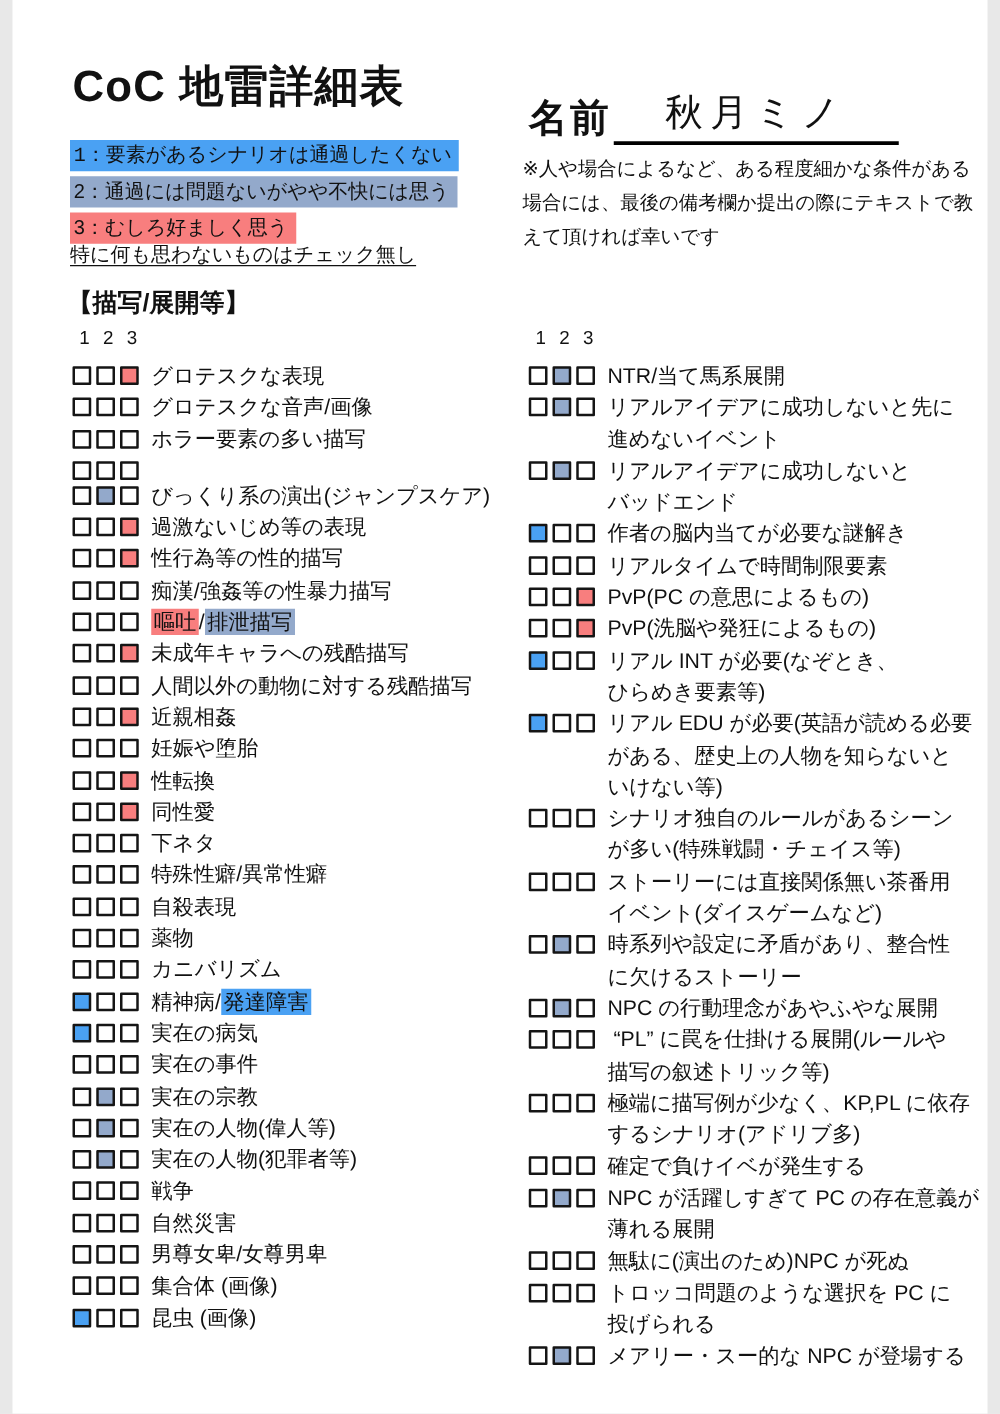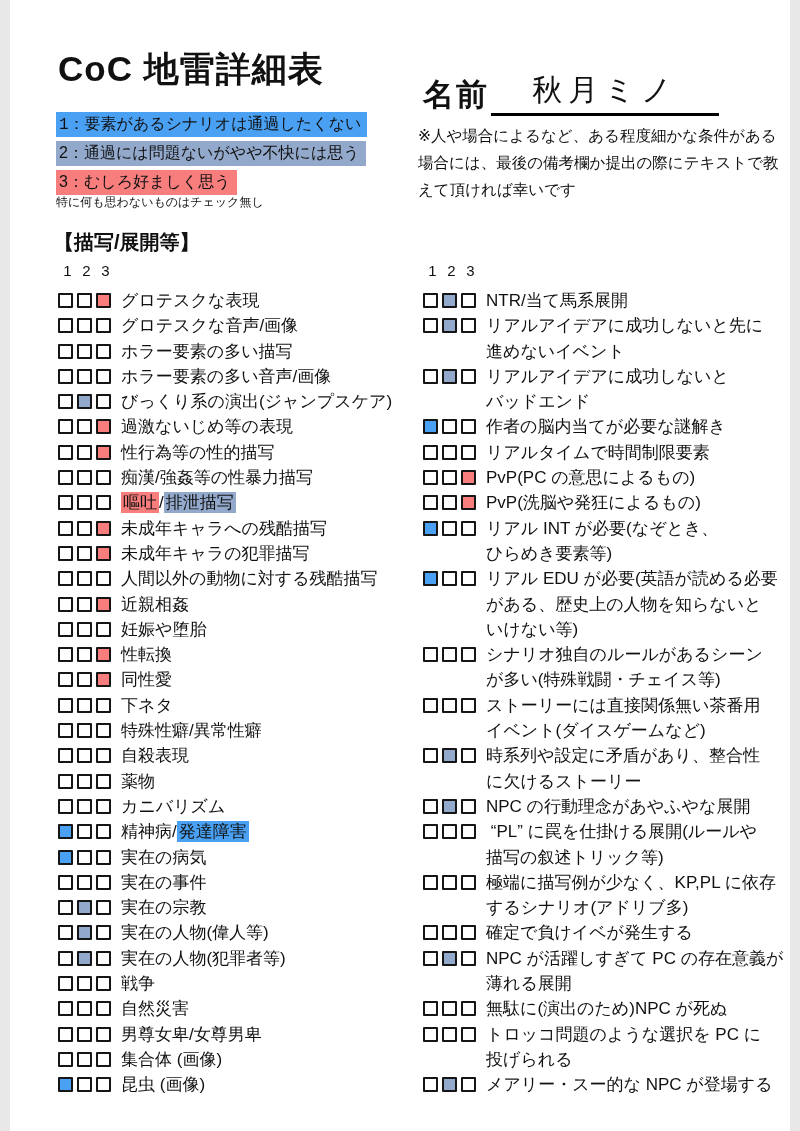--- a/index.html
+++ b/index.html
@@ -34,8 +34,8 @@
     color:#111;
   }
   .legend-note{
-    position:absolute; left:46px; top:194px; font-size:12px;
-    text-underline-offset:3px;
+    position:absolute; left:46px; top:194px; font-size:16px;
+    text-decoration:underline; text-underline-offset:3px;
   }
   .section-title{
     position:absolute; left:44px; top:229px; font-size:20px; font-weight:700;

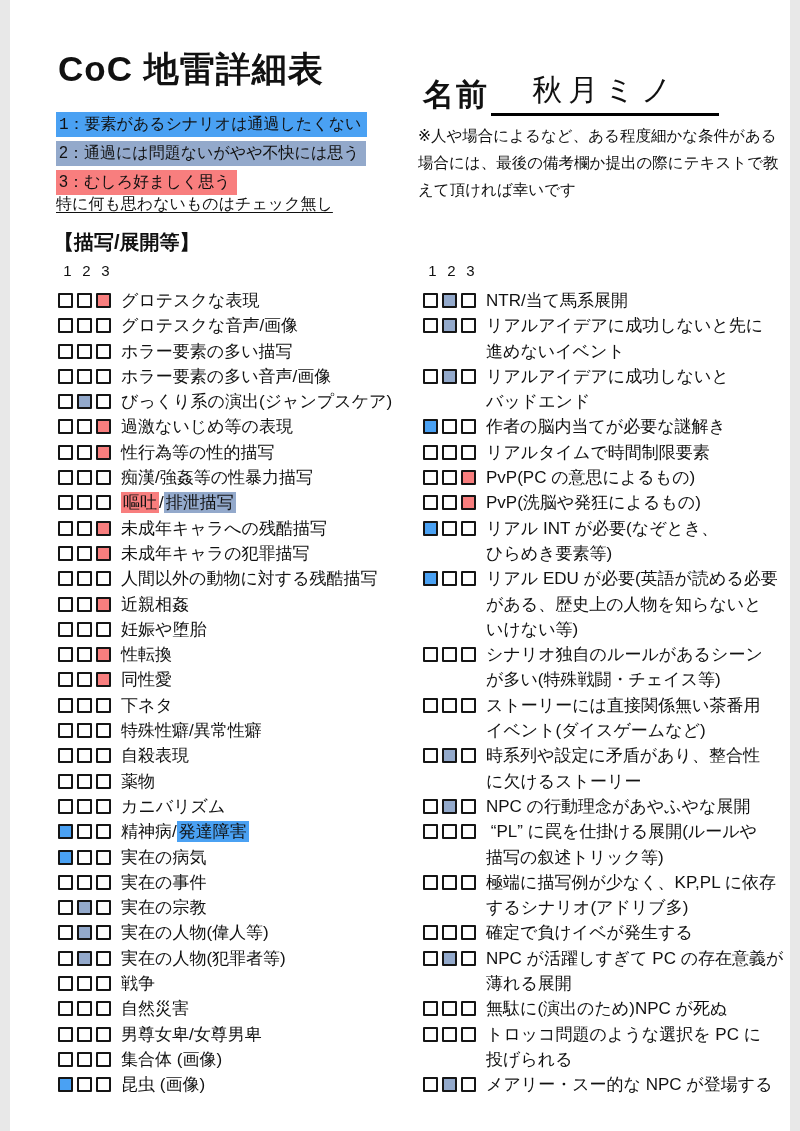--- a/index.html
+++ b/index.html
@@ -118,7 +118,6 @@
           <span class="cb"></span>
           <span class="cb"></span>
         </div>
-        <div class="lbl">ホラー要素の多い音声/画像</div>
       </div>
       <div class="row">
         <div class="cbs">

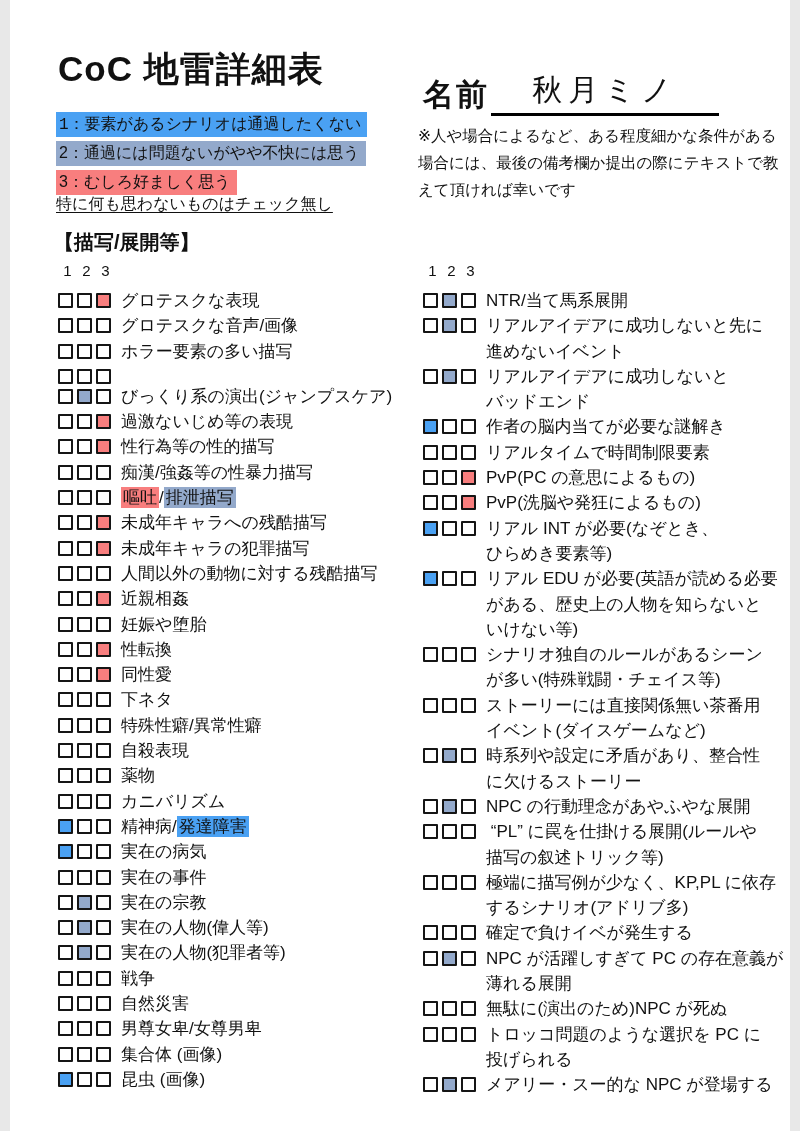--- a/index.html
+++ b/index.html
@@ -171,14 +171,6 @@
         <div class="cbs">
           <span class="cb"></span>
           <span class="cb"></span>
-          <span class="cb" style="background: rgb(248, 126, 126);"></span>
-        </div>
-        <div class="lbl">未成年キャラの犯罪描写</div>
-      </div>
-      <div class="row">
-        <div class="cbs">
-          <span class="cb"></span>
-          <span class="cb"></span>
           <span class="cb"></span>
         </div>
         <div class="lbl">人間以外の動物に対する残酷描写</div>

